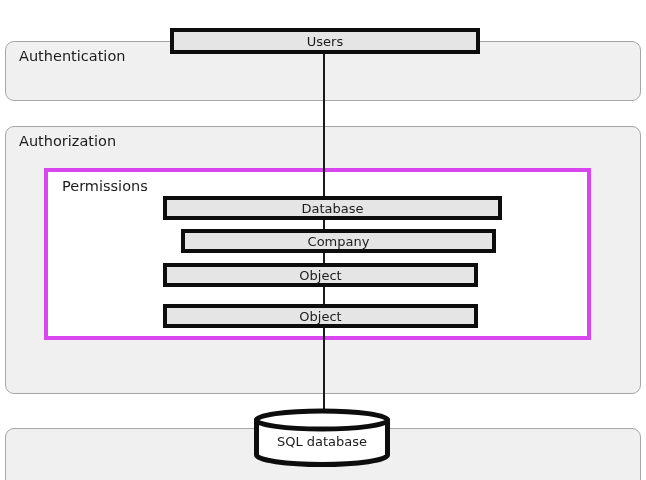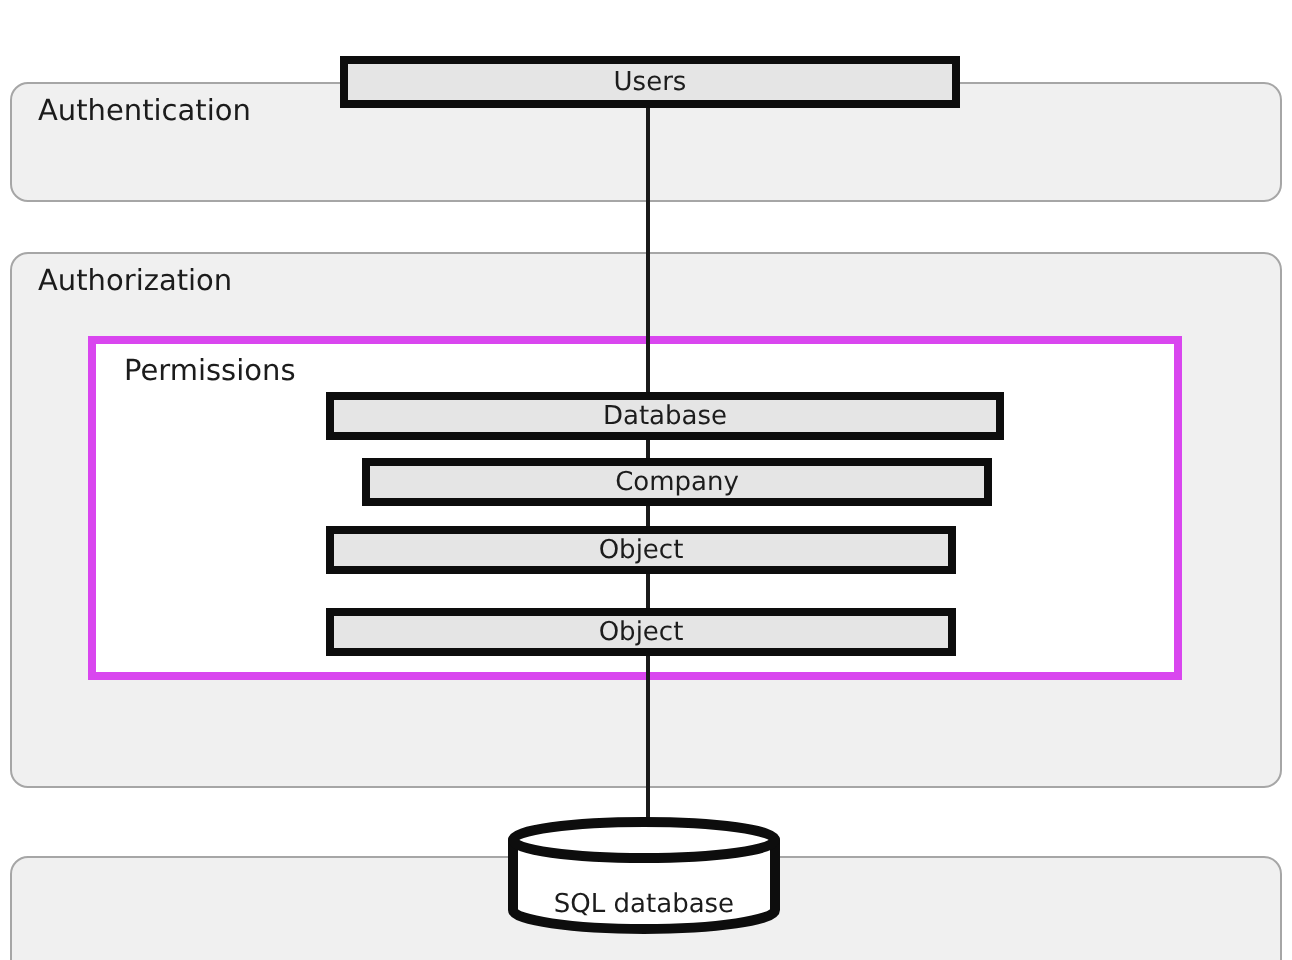--- a/index.html
+++ b/index.html
@@ -117,7 +117,7 @@
   #cylinder-sql-label {
     position: absolute;
     left: 0;
-    top: 11px;
+    top: 0;
     width: 138px;
     height: 59px;
     display: flex;

